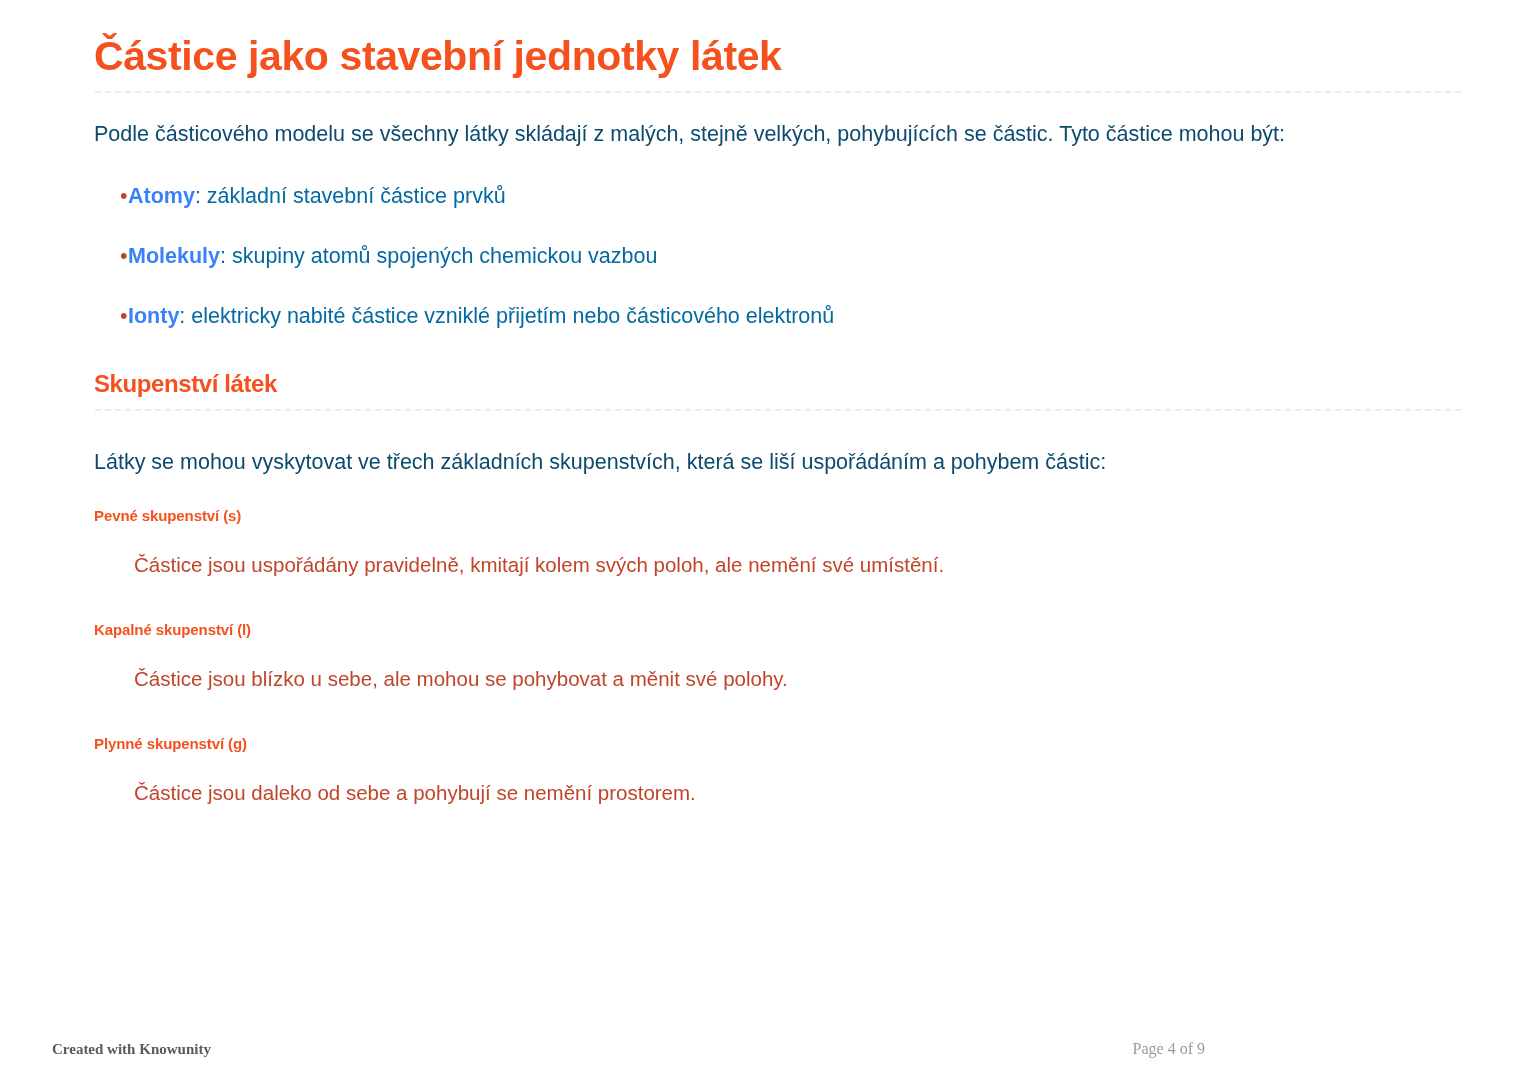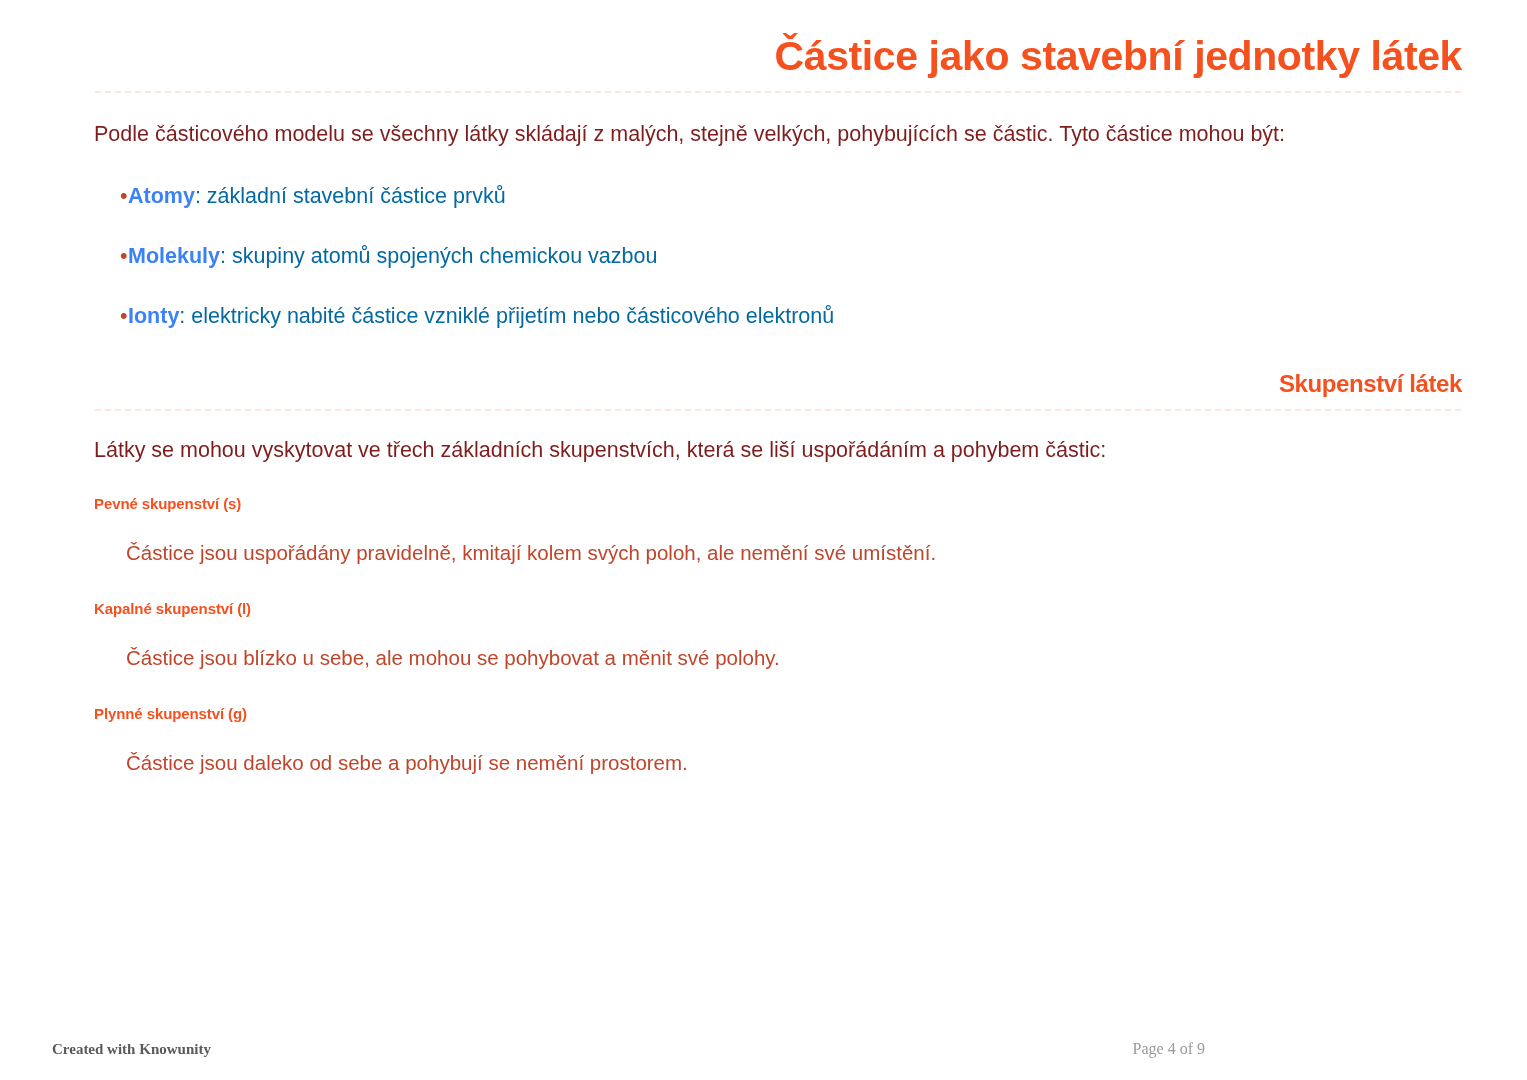--- a/index.html
+++ b/index.html
@@ -41,7 +41,6 @@
     margin: 0;
     padding: 0;
     white-space: nowrap;
-    text-align: right;
   }
 
   .title-rule {

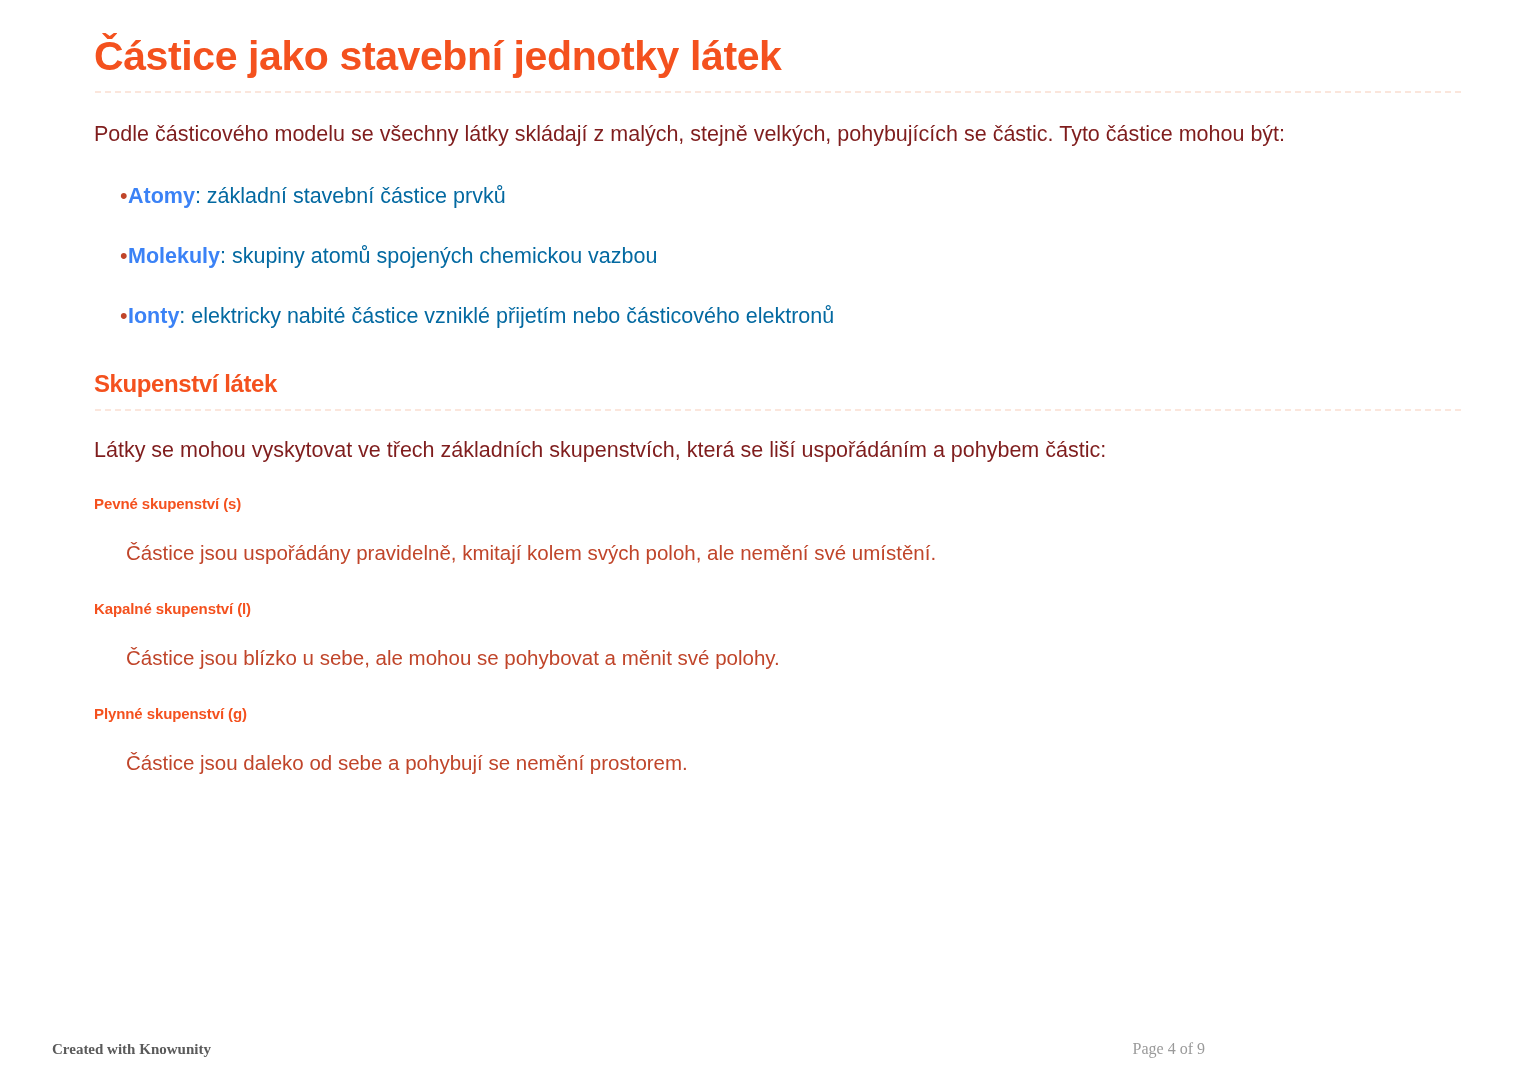--- a/index.html
+++ b/index.html
@@ -63,7 +63,7 @@
   .lead {
     font-size: 21.5px;
     line-height: 1.45;
-    color: #7f1d1d;
+    color: #0c4a6e;
     margin: 0;
     padding: 0;
   }

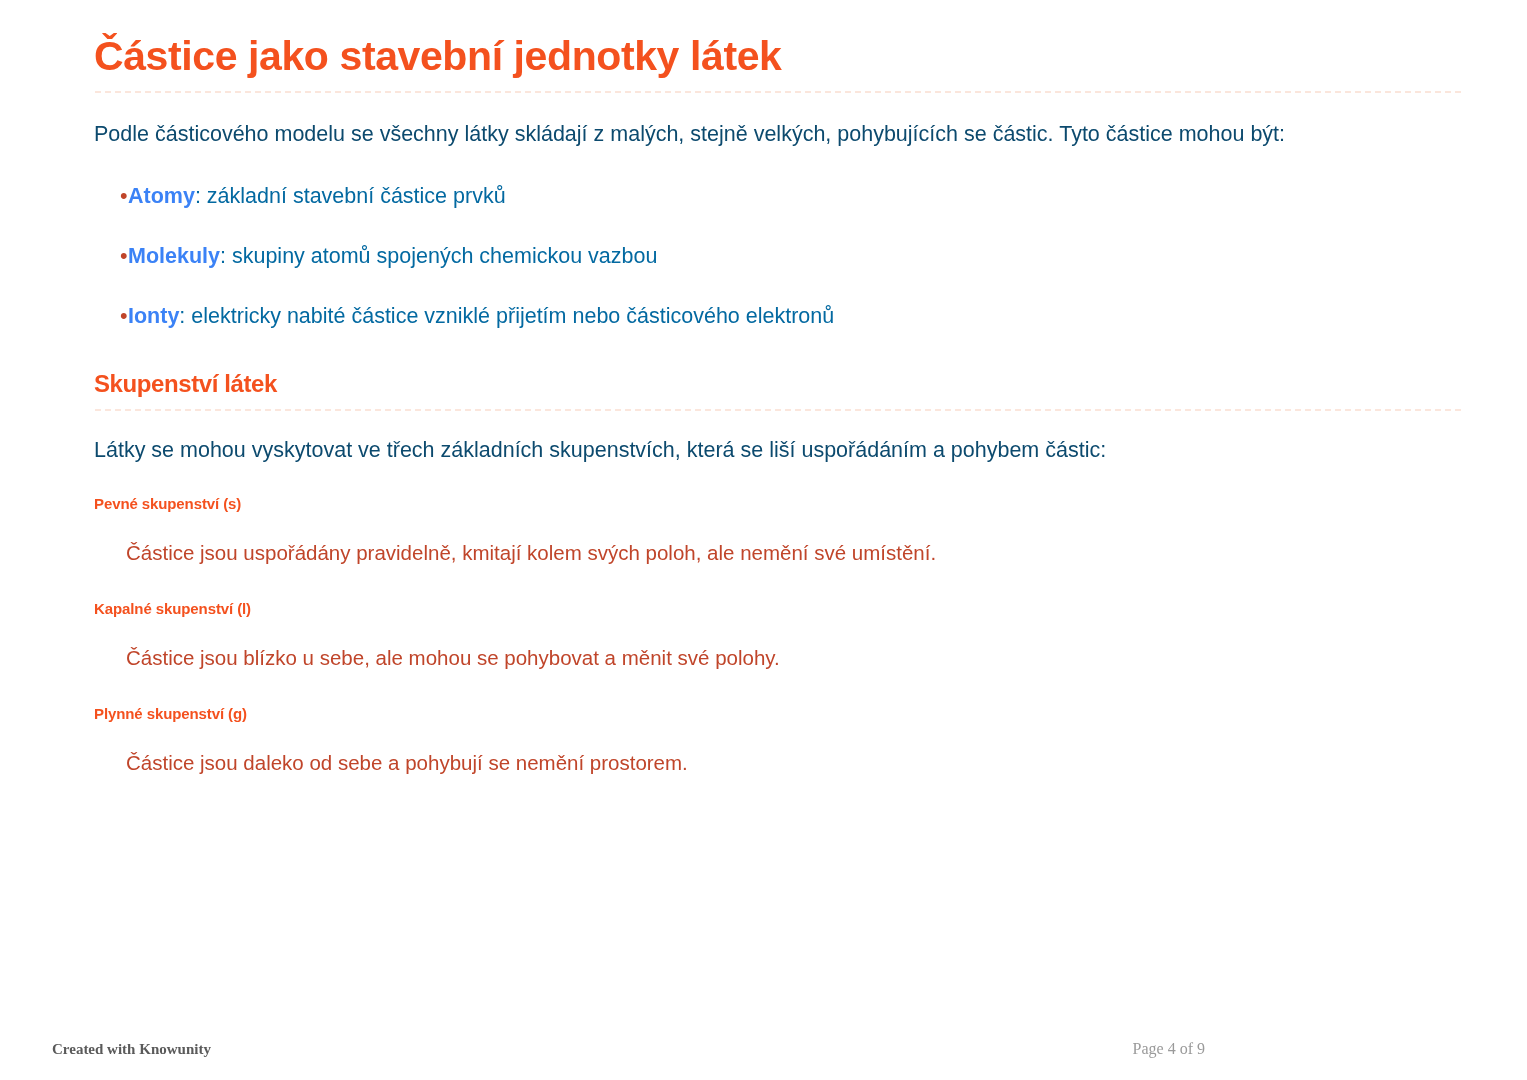--- a/index.html
+++ b/index.html
@@ -68,7 +68,7 @@
     padding: 0;
   }
   .lead-1 { margin-top: 26px; }
-  .lead-2 { margin-top: 24px; }
+  .lead-2 { margin-top: 36px; }
 
   
   .bullet-list {

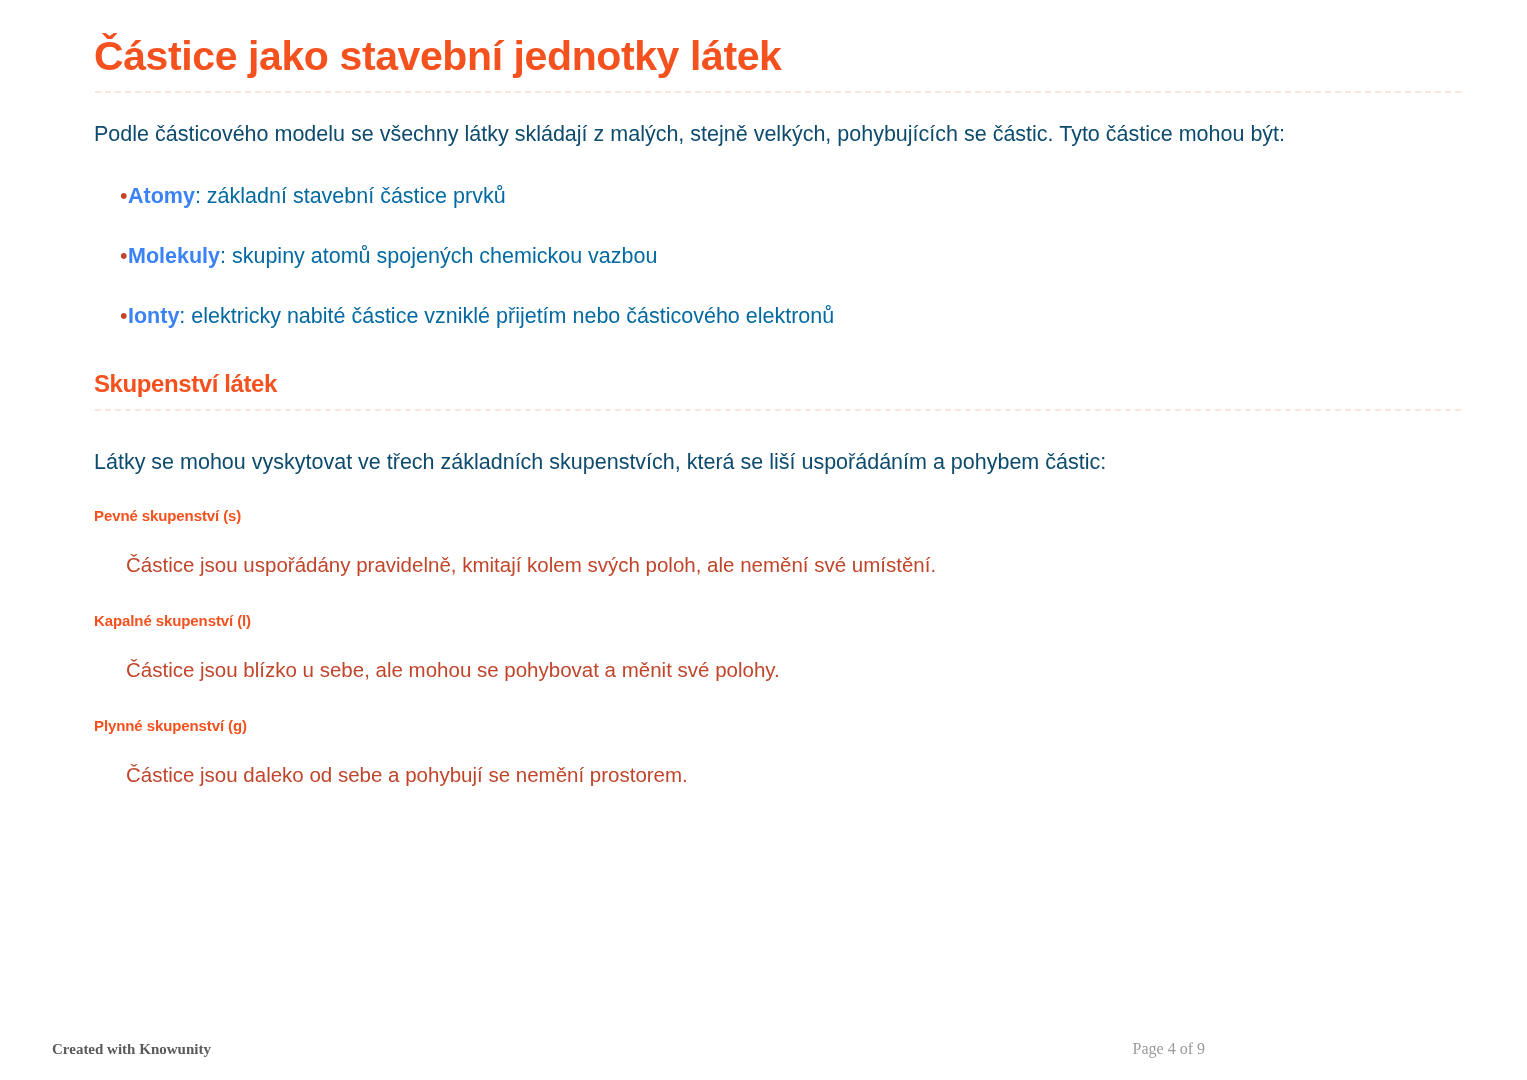--- a/index.html
+++ b/index.html
@@ -117,7 +117,7 @@
     font-size: 20.5px;
     line-height: 1.4;
     color: #C0452A;
-    margin: 0;
+    margin: 8px;
     padding: 0;
     padding-left: 32px;
     margin-top: 27px;

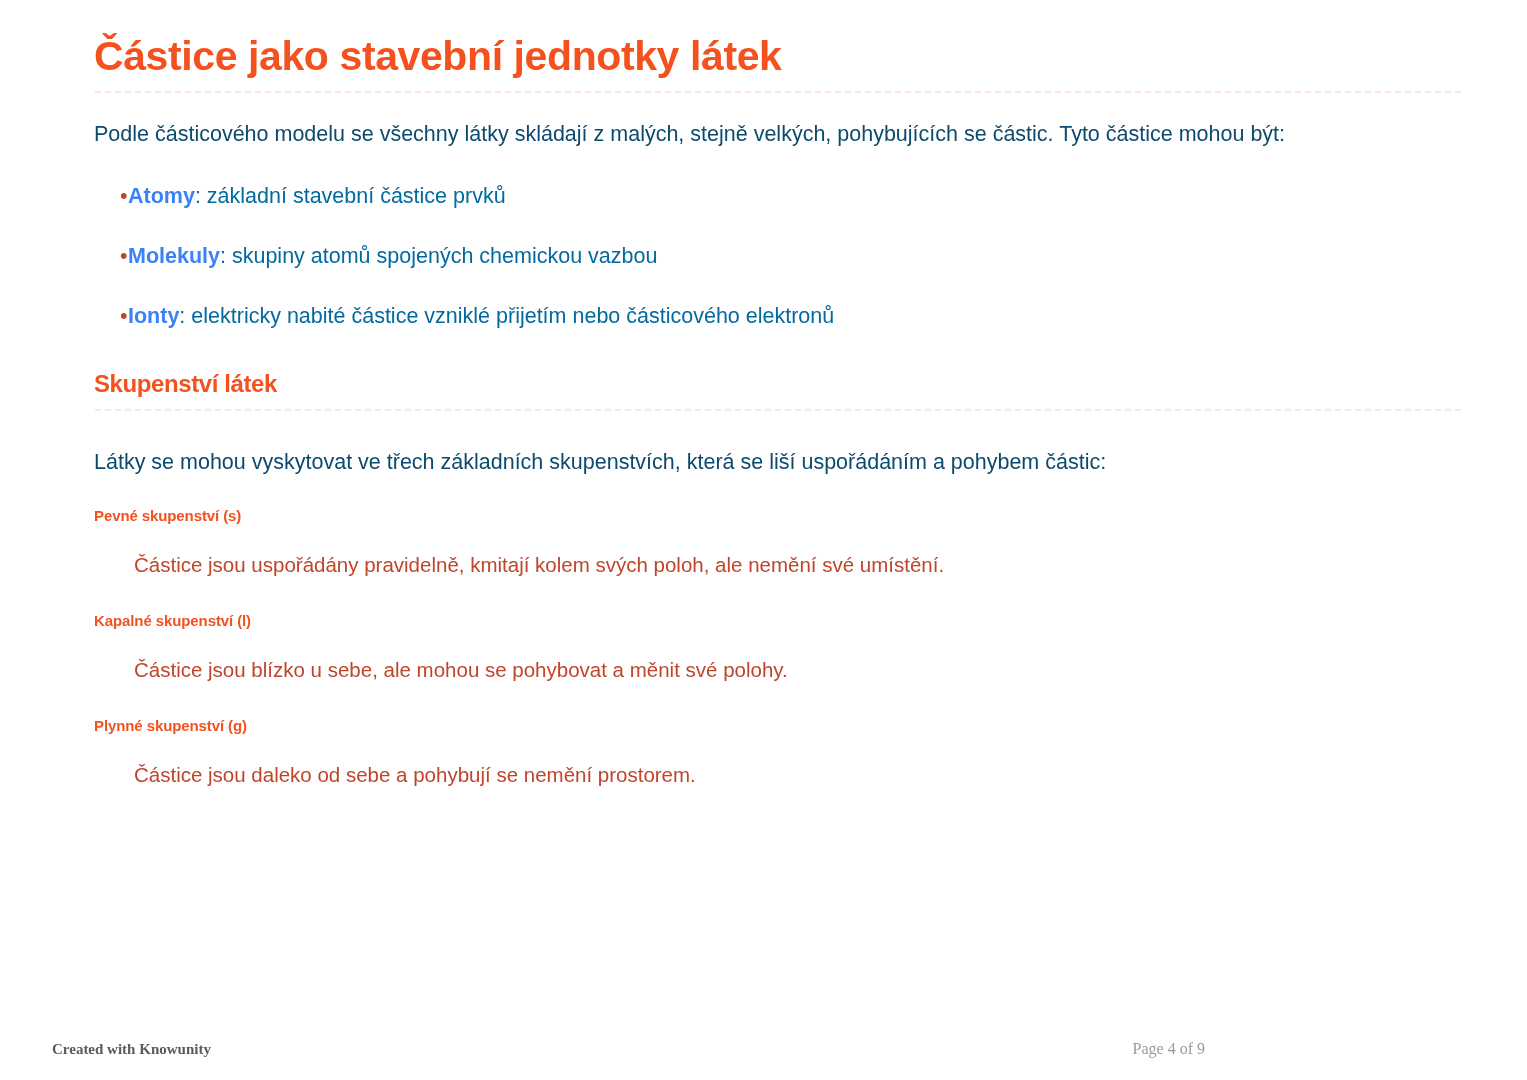--- a/index.html
+++ b/index.html
@@ -111,7 +111,7 @@
     padding: 0;
   }
   .sub-heading-1 { margin-top: 29px; }
-  .sub-heading-n { margin-top: 32px; }
+  .sub-heading-n { margin-top: 41px; }
 
   .sub-desc {
     font-size: 20.5px;

